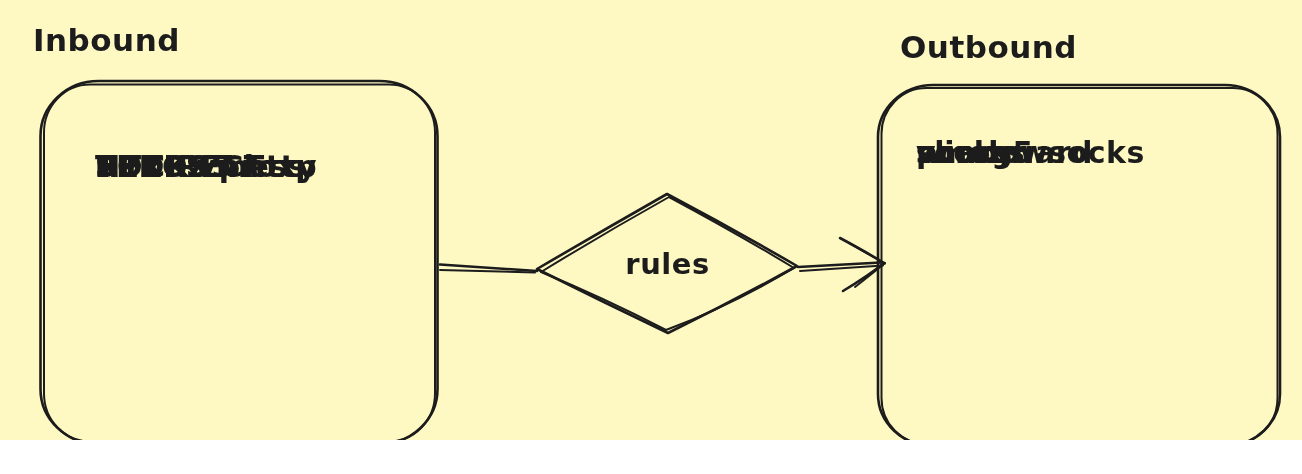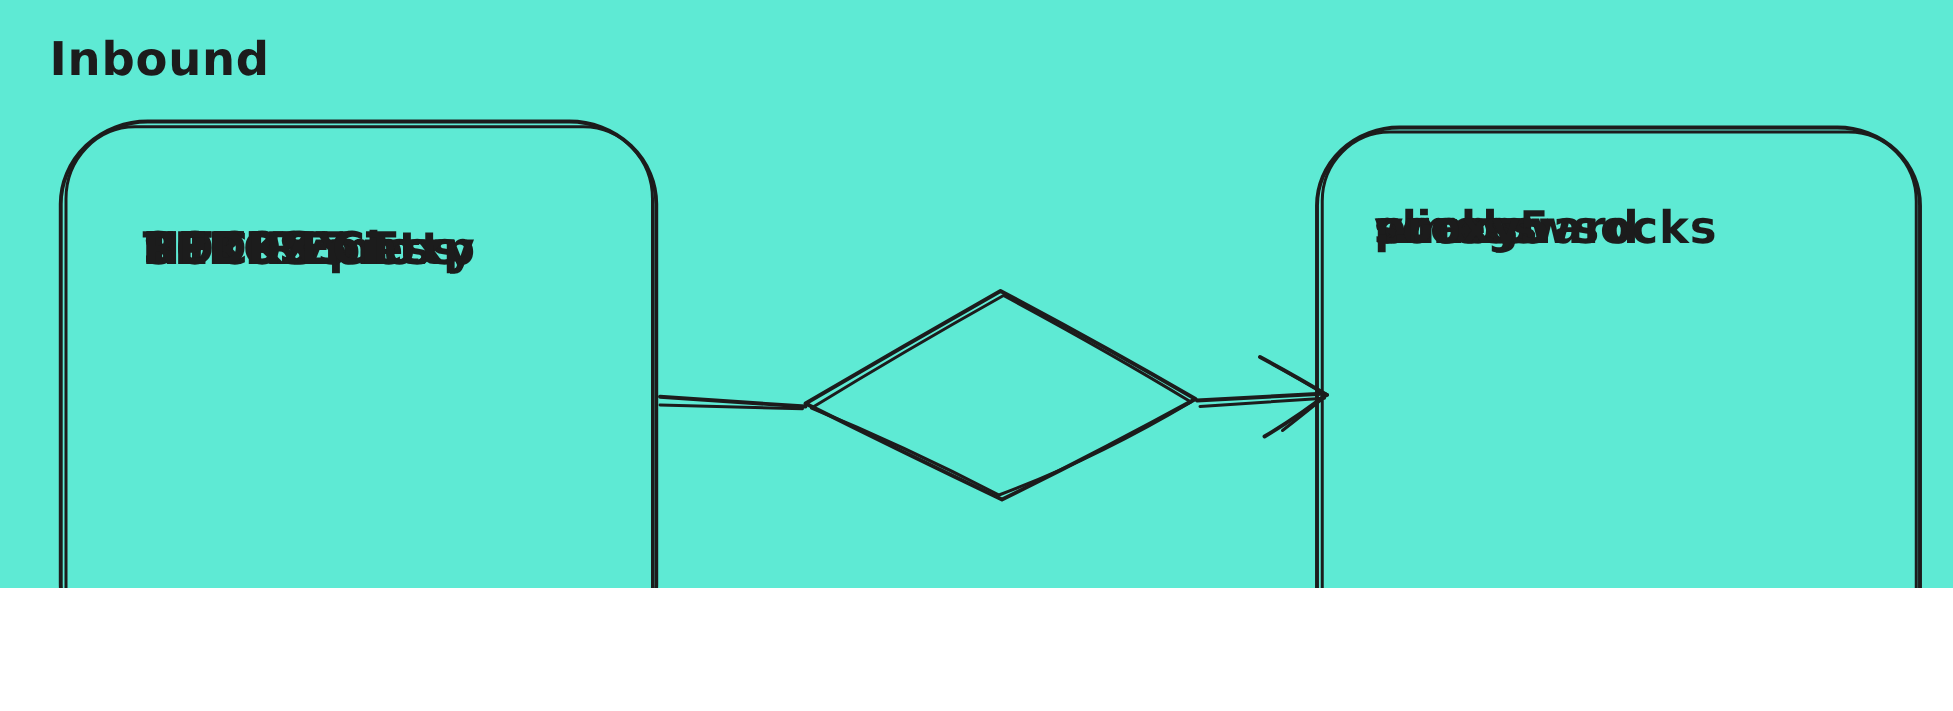--- a/index.html
+++ b/index.html
@@ -10,8 +10,8 @@
   .canvas {
     position: relative;
     width: 1302px;
-    height: 392px;
-    background: #5eead4;
+    height: 440px;
+    background: #fef9c3;
     overflow: hidden;
     font-family: "DejaVu Sans", sans-serif;
     color: #1c1c1c;

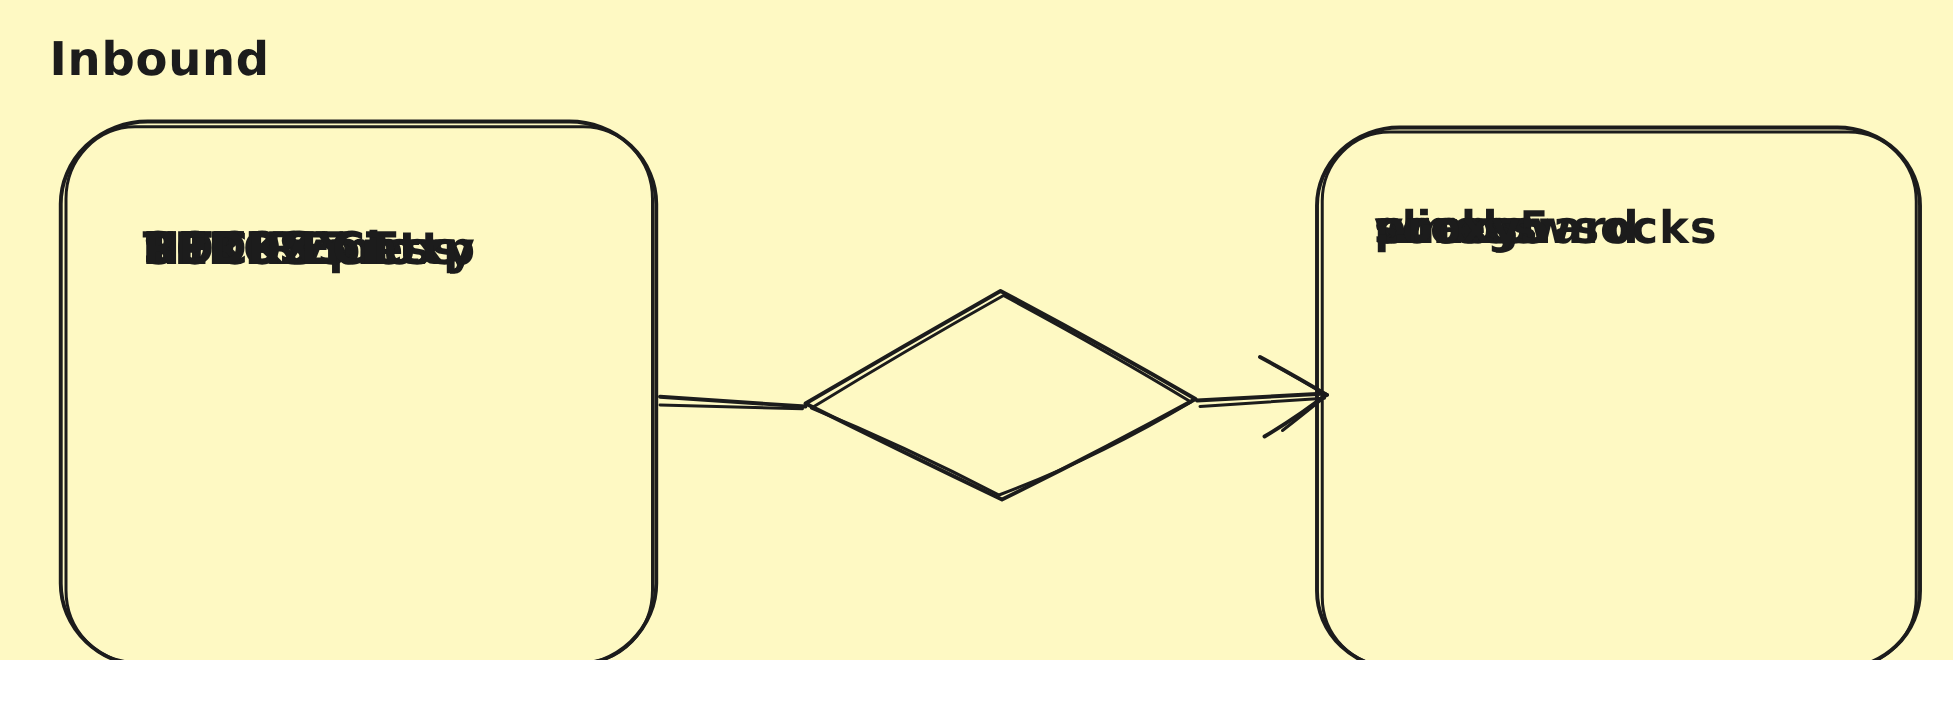--- a/index.html
+++ b/index.html
@@ -106,6 +106,7 @@
 
   <div class="hand-text box-title" style="left:33px; top:22px;">Inbound</div>
 
+  <div class="hand-text box-title" style="left:900px; top:29px;">Outbound</div>
 
   <div class="inbound-items">
     <div class="hand-text item-line">HTTP vmess</div>

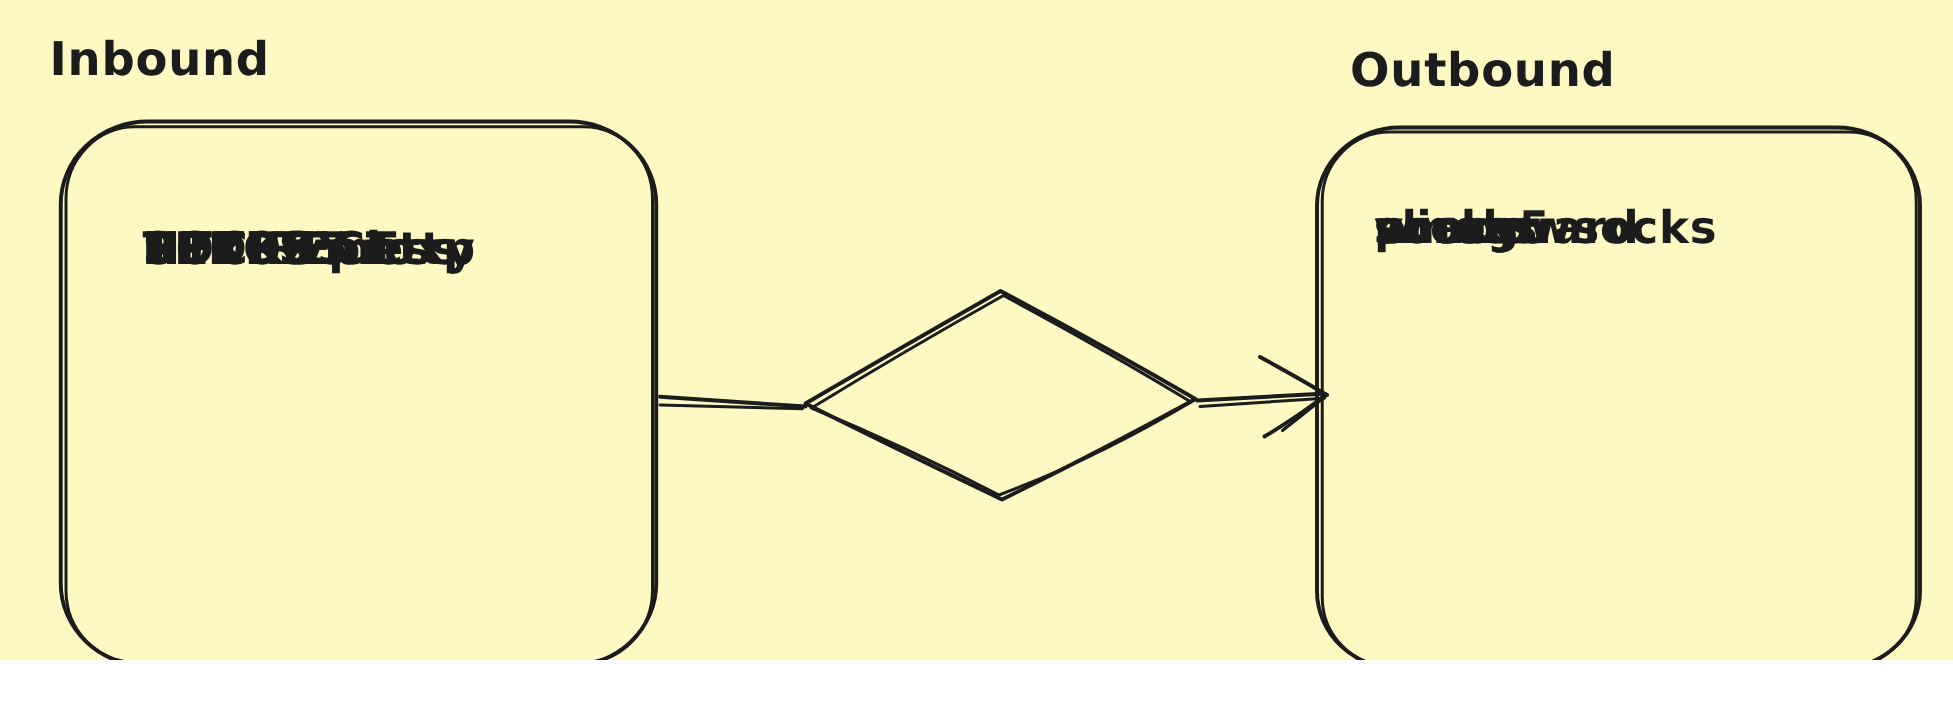--- a/index.html
+++ b/index.html
@@ -125,6 +125,9 @@
     <div class="hand-text item-line">...</div>
   </div>
 
+  <div class="diamond-label-wrap">
+    <div class="hand-text">rules</div>
+  </div>
 
 </div>
 

